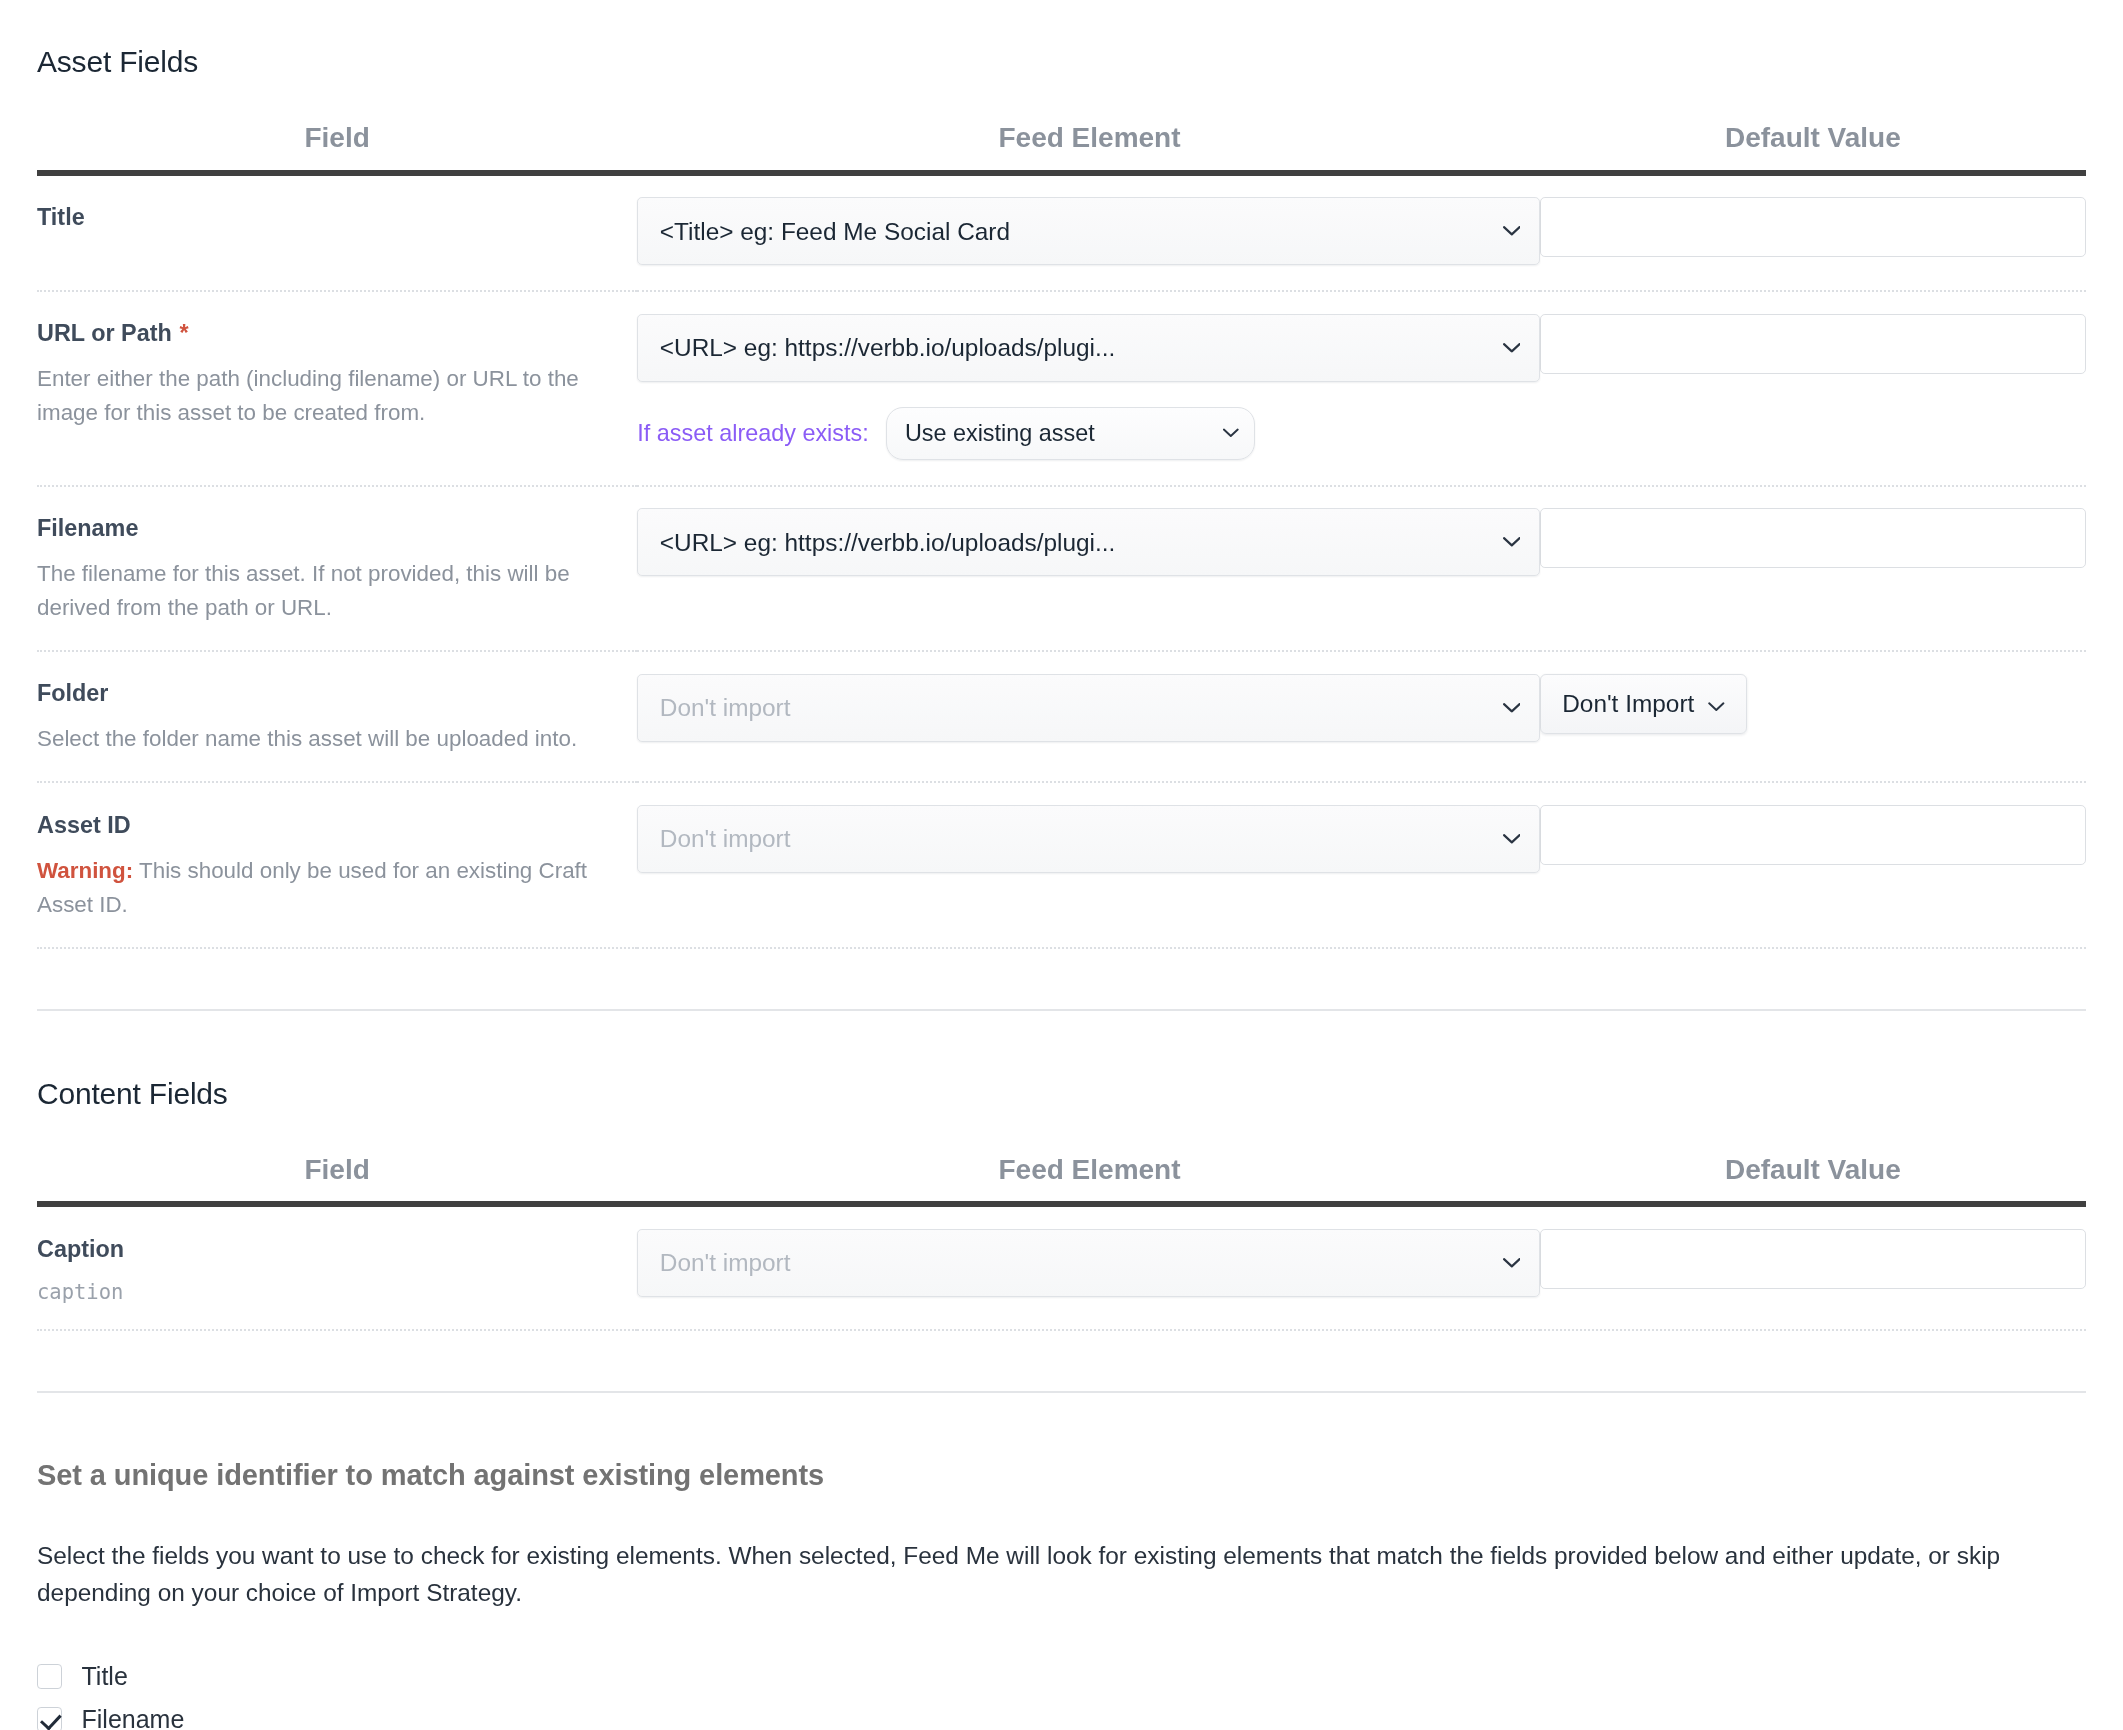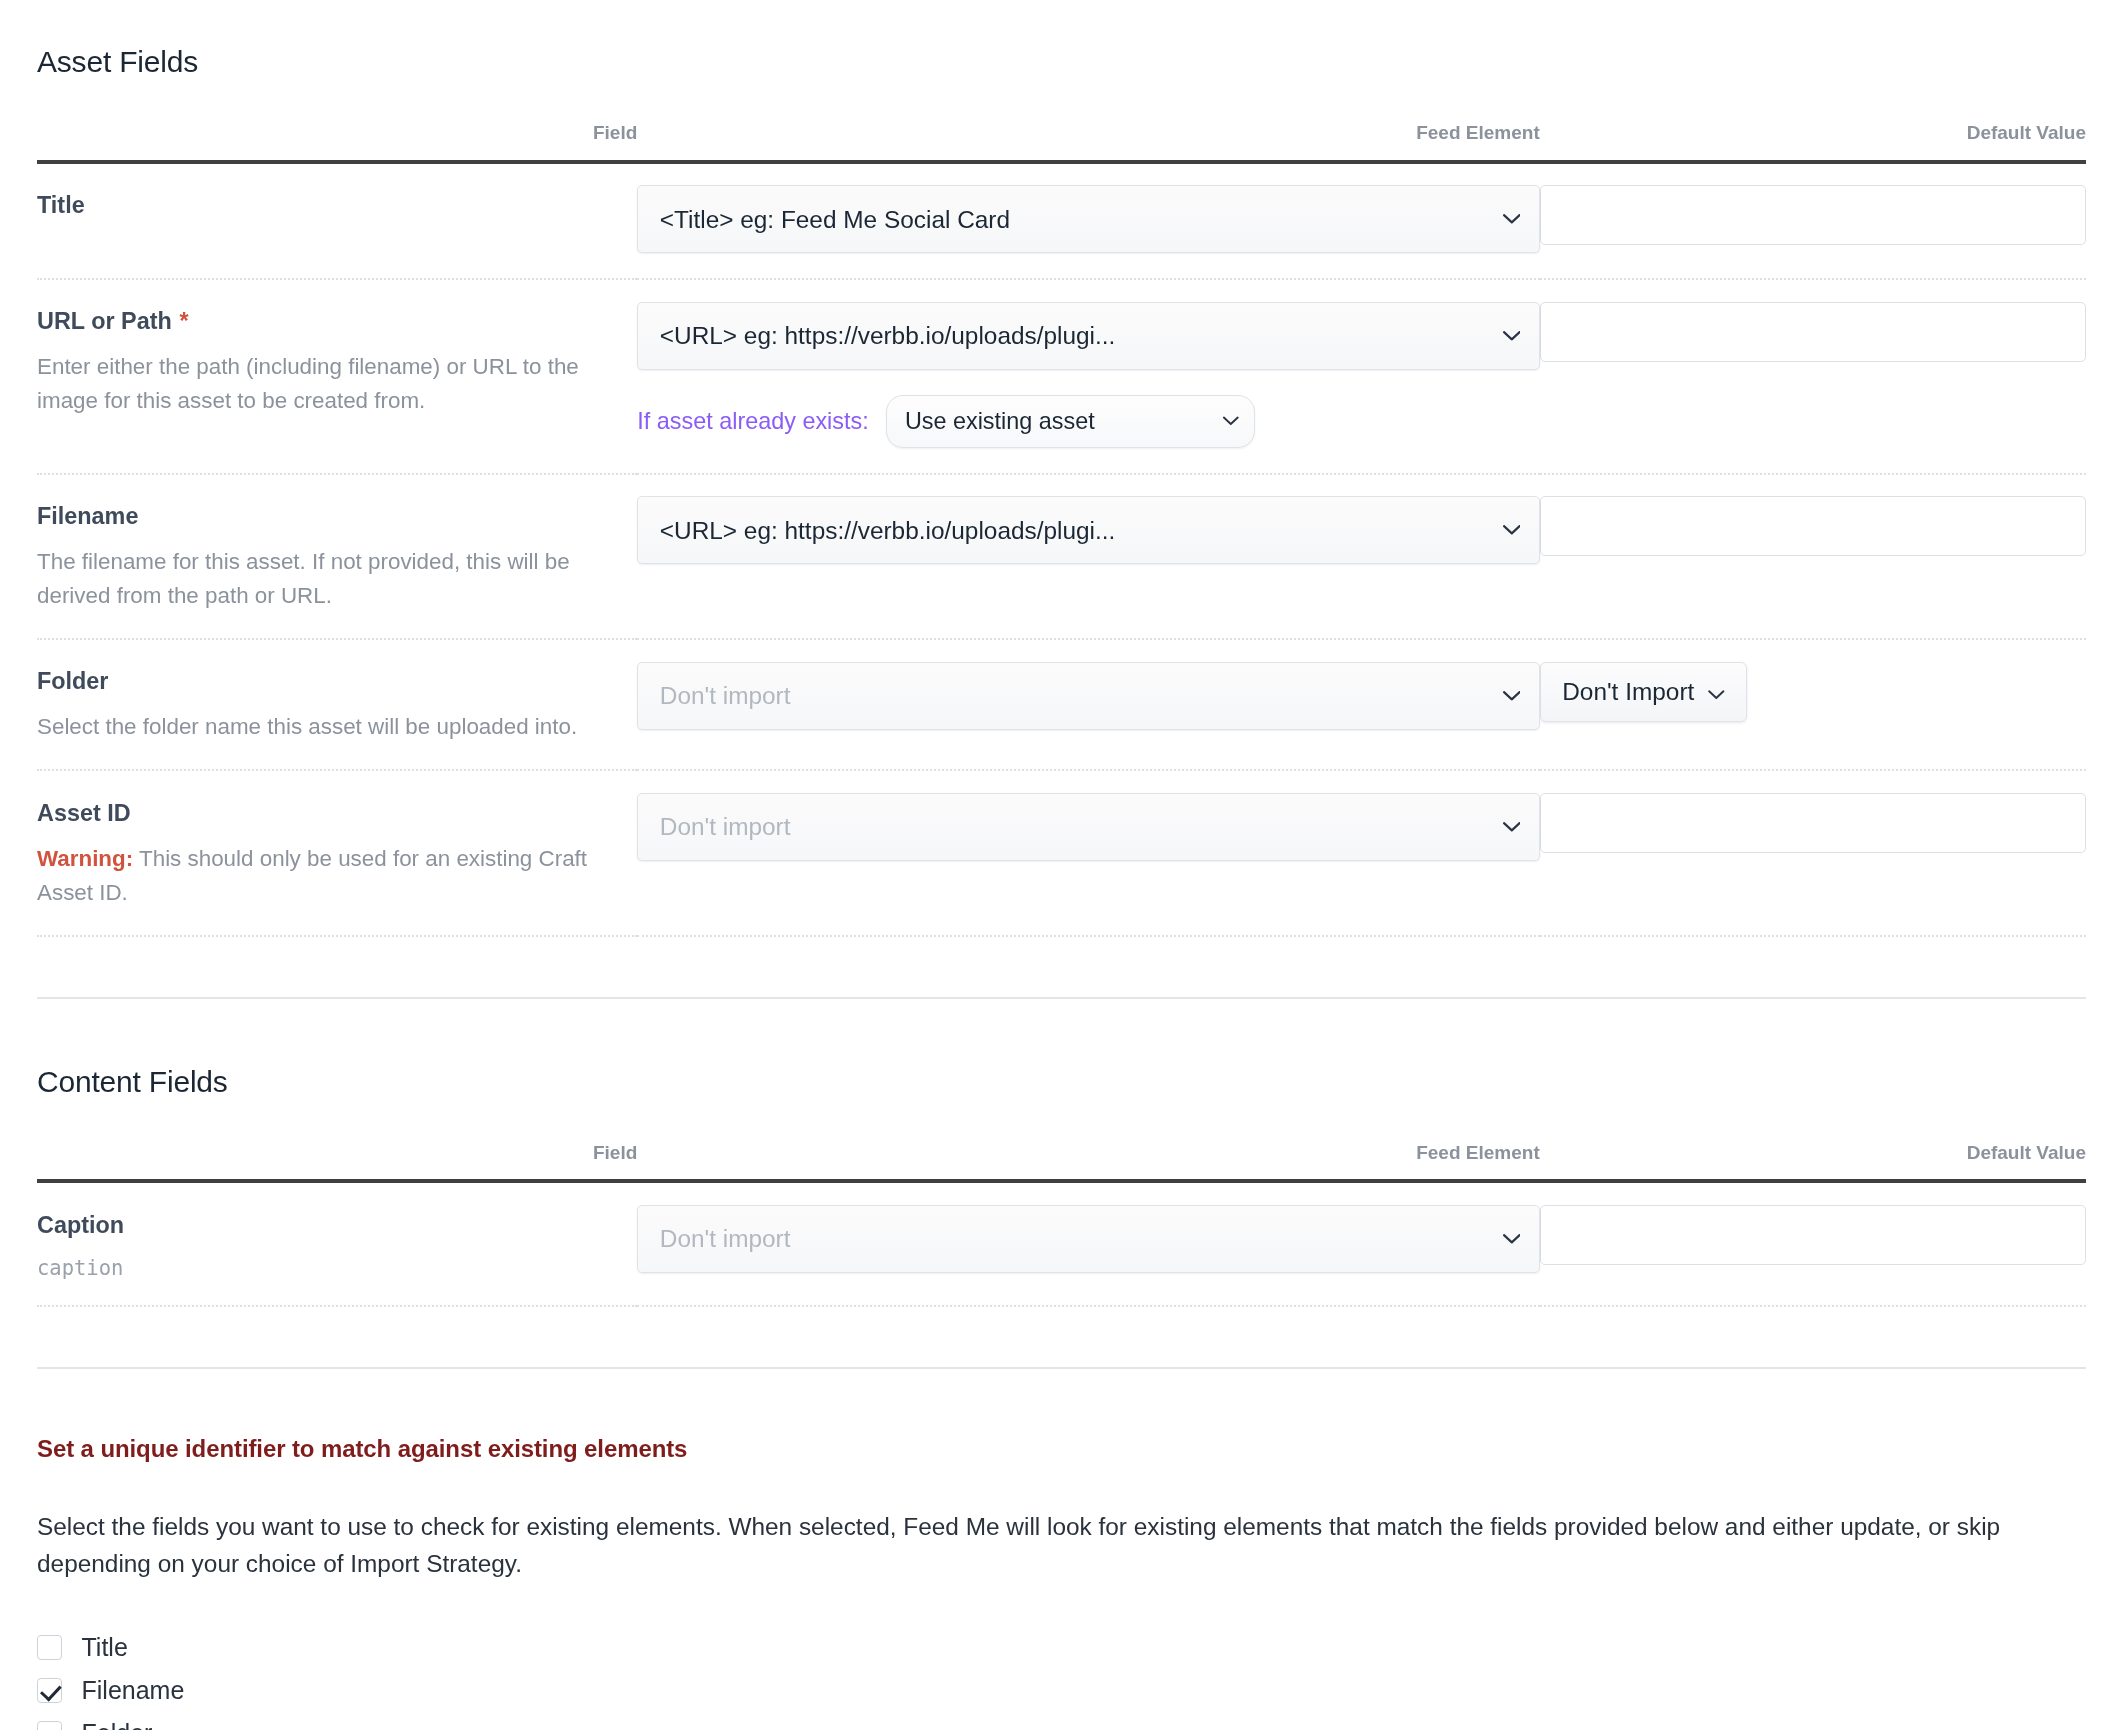--- a/index.html
+++ b/index.html
@@ -41,12 +41,12 @@
   .col-default { width: 546px; }
 
   .field-table thead th {
-    text-align: right;
-    font-size: 19px;
+    text-align: center;
+    font-size: 28px;
     font-weight: bold;
     color: #8b929c;
     padding: 0 0 15.6px 0;
-    border-bottom: 4px solid #404040;
+    border-bottom: 6px solid #404040;
   }
   .field-table thead th.th-feed { padding-left: 2px; margin-left: 8px; }
 

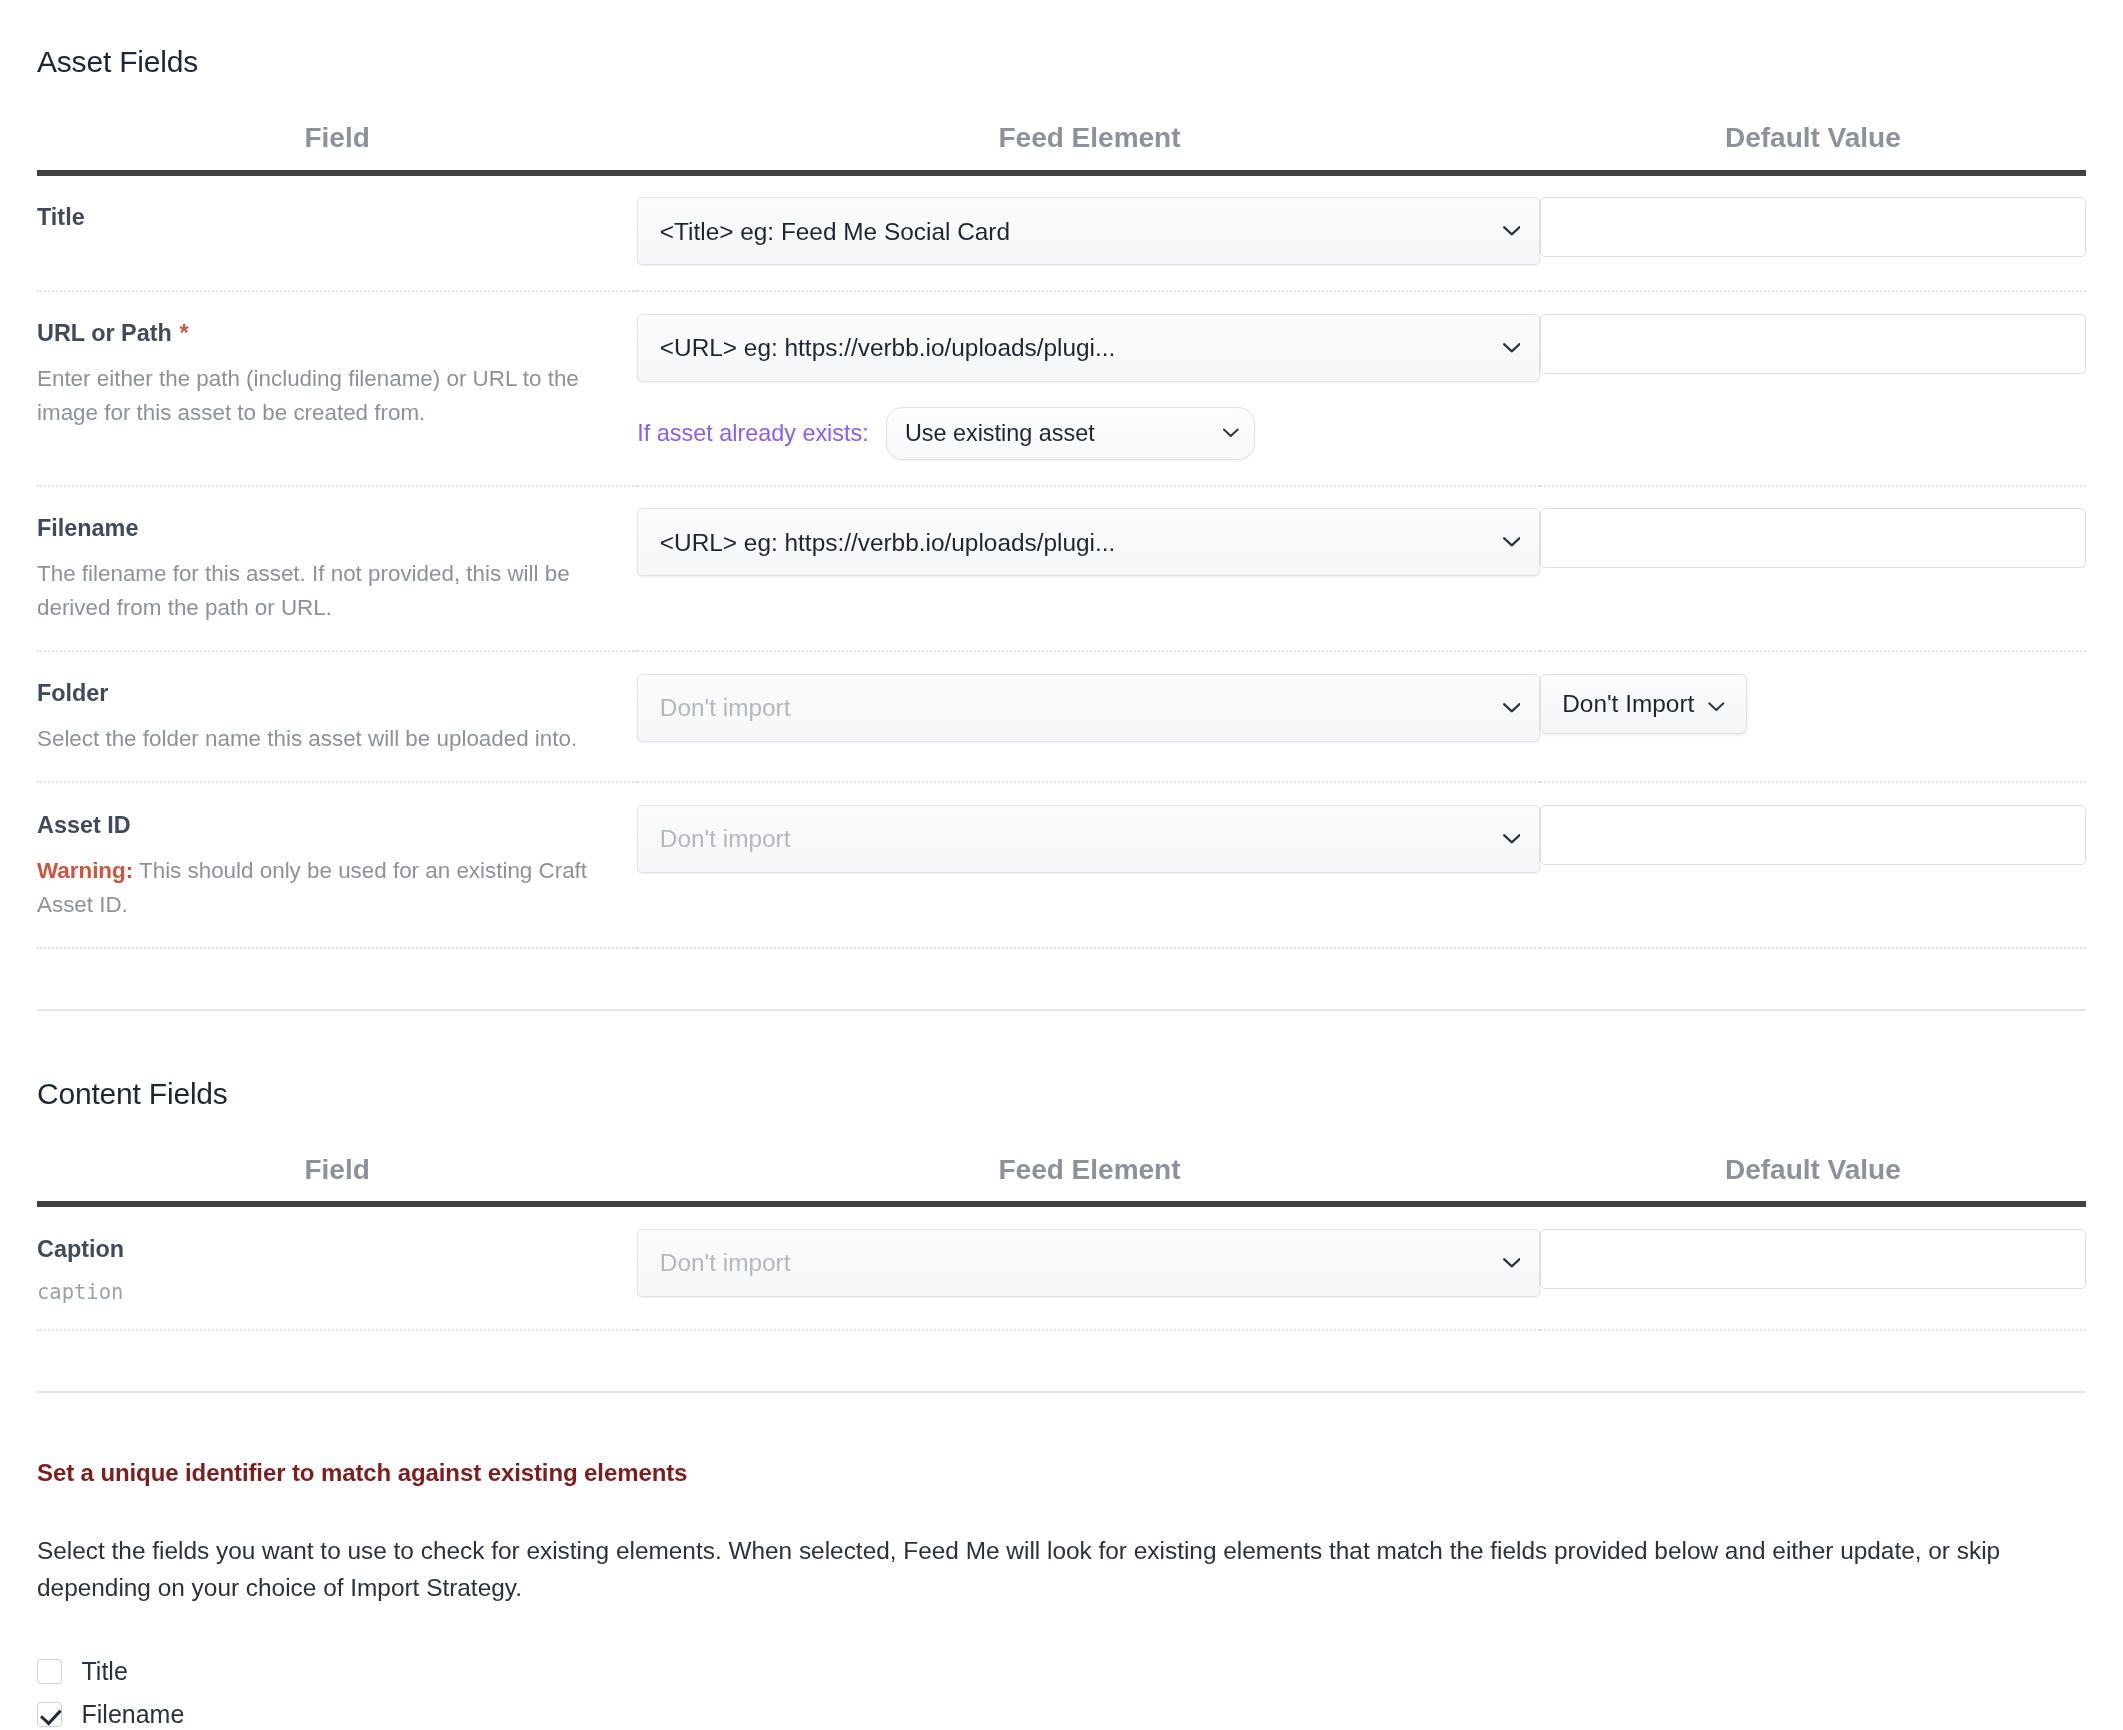--- a/index.html
+++ b/index.html
@@ -198,9 +198,9 @@
 
   
   .uid-title {
-    font-size: 24px;
+    font-size: 29px;
     font-weight: bold;
-    color: #7f1d1d;
+    color: #737373;
     margin: 0 0 45px 0;
     letter-spacing: -0.1px;
   }

